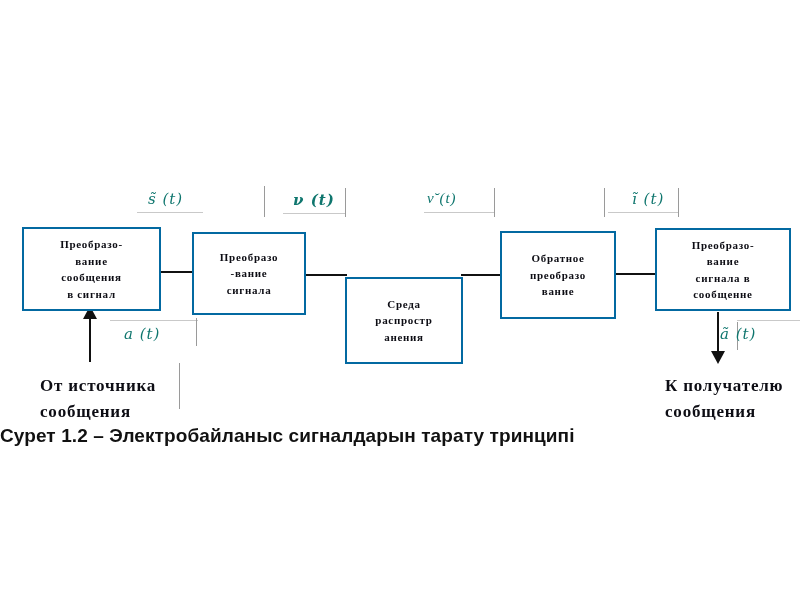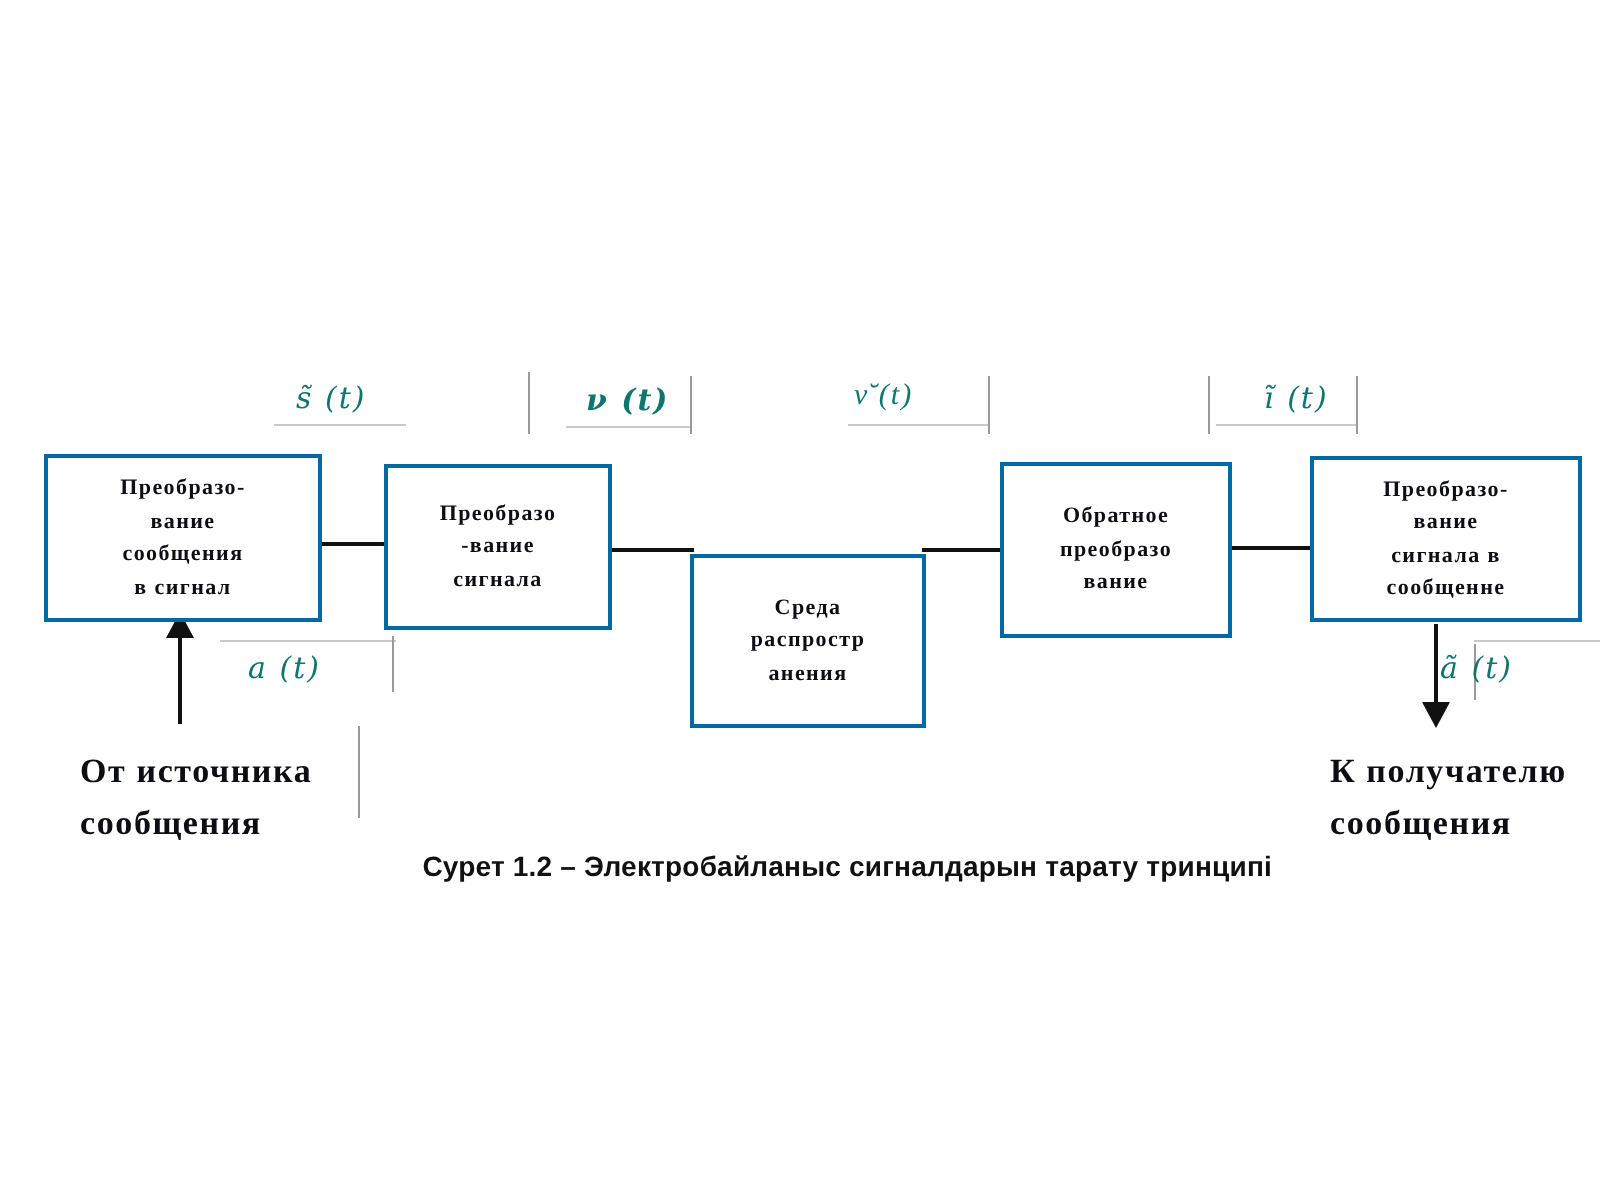--- a/index.html
+++ b/index.html
@@ -163,10 +163,10 @@
     left: 0;
     top: 425px;
     width: 636px;
-    text-align: right;
+    text-align: left;
     font-family: "Liberation Sans", sans-serif;
     font-weight: bold;
-    font-size: 14px;
+    font-size: 19px;
     letter-spacing: 0.1px;
     color: #111111;
     z-index: 3;

